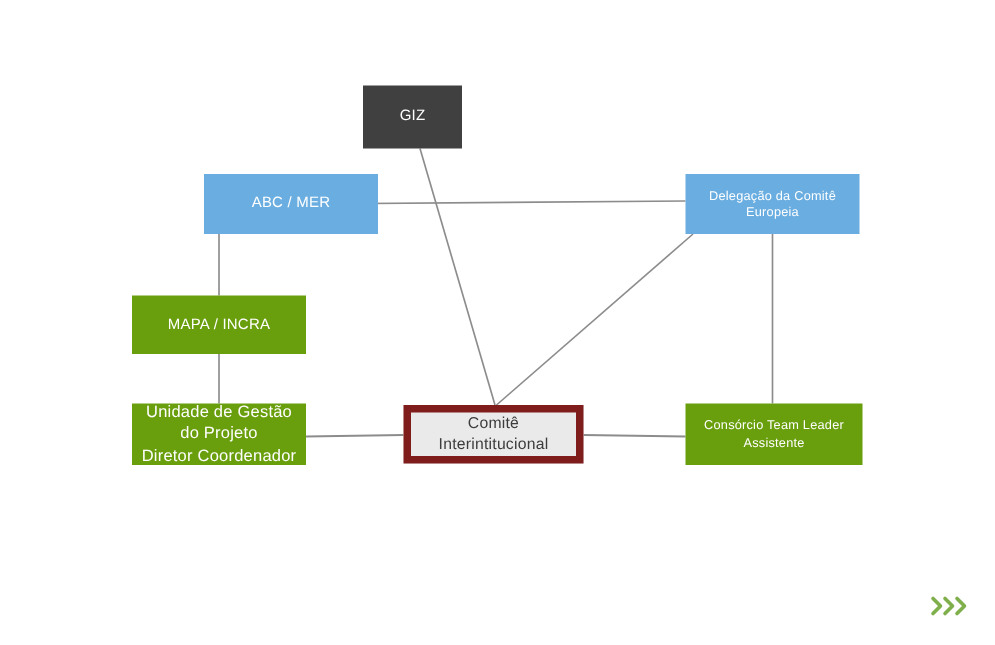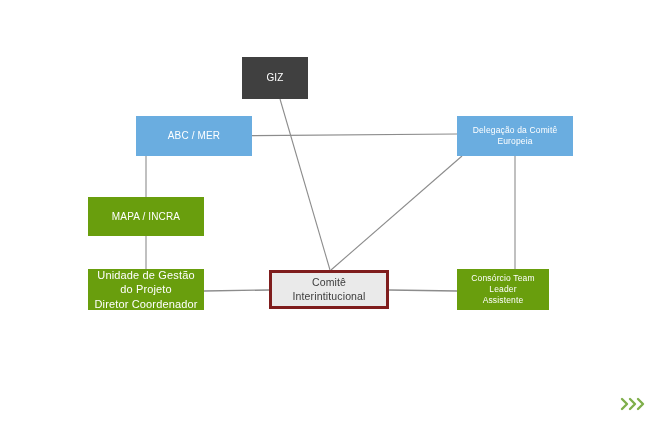--- a/index.html
+++ b/index.html
@@ -51,7 +51,7 @@
   .node-light {
     background: #EAEAEA;
     color: #3c3c3c;
-    border: 3px solid #7f1d1d;
+    border: 5px solid #7f1d1d;
   }
   .node-label {
     display: block;

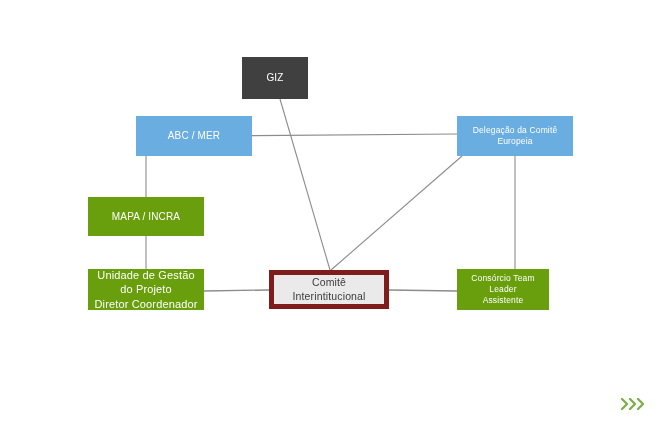--- a/index.html
+++ b/index.html
@@ -63,7 +63,7 @@
   #node-giz       { left: 242px; top: 57px;  width: 66px;  height: 42px; font-size: 10px; }
   #node-comite    { left: 269px; top: 270px; width: 120px; height: 39px; font-size: 10.5px; }
   #node-delegacao { left: 457px; top: 116px; width: 116px; height: 40px; font-size: 8.5px; }
-  #node-consorcio { left: 457px; top: 269px; width: 92px; height: 41px; font-size: 8.5px; }
+  #node-consorcio { left: 457px; top: 269px; width: 118px; height: 41px; font-size: 8.5px; }
   #chevrons {
     position: absolute;
     right: 14px;

